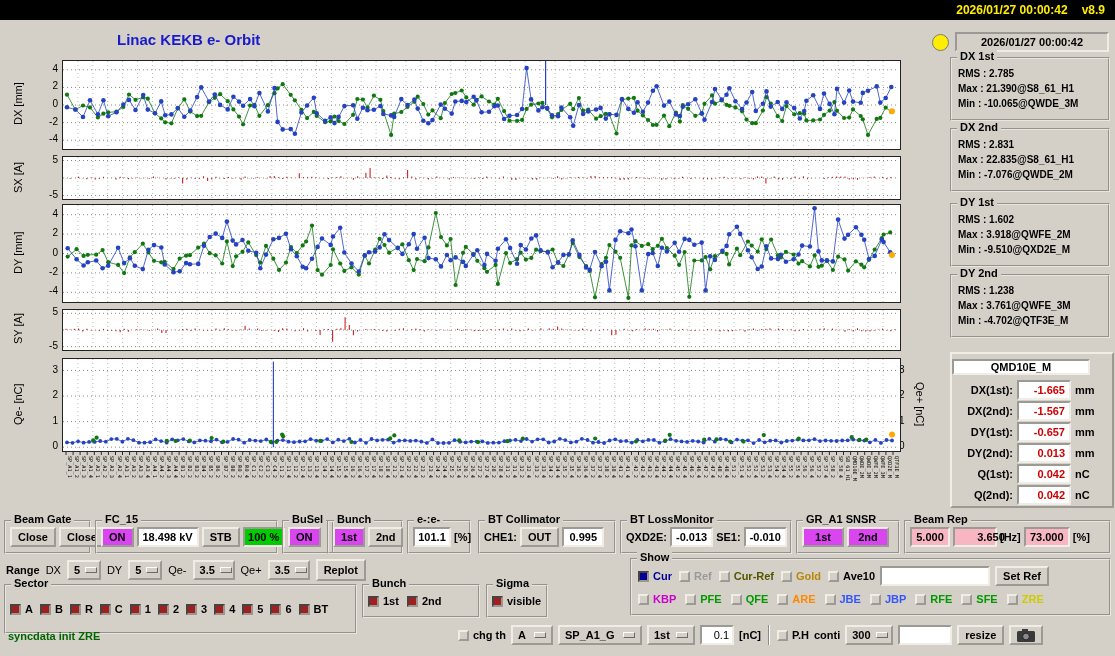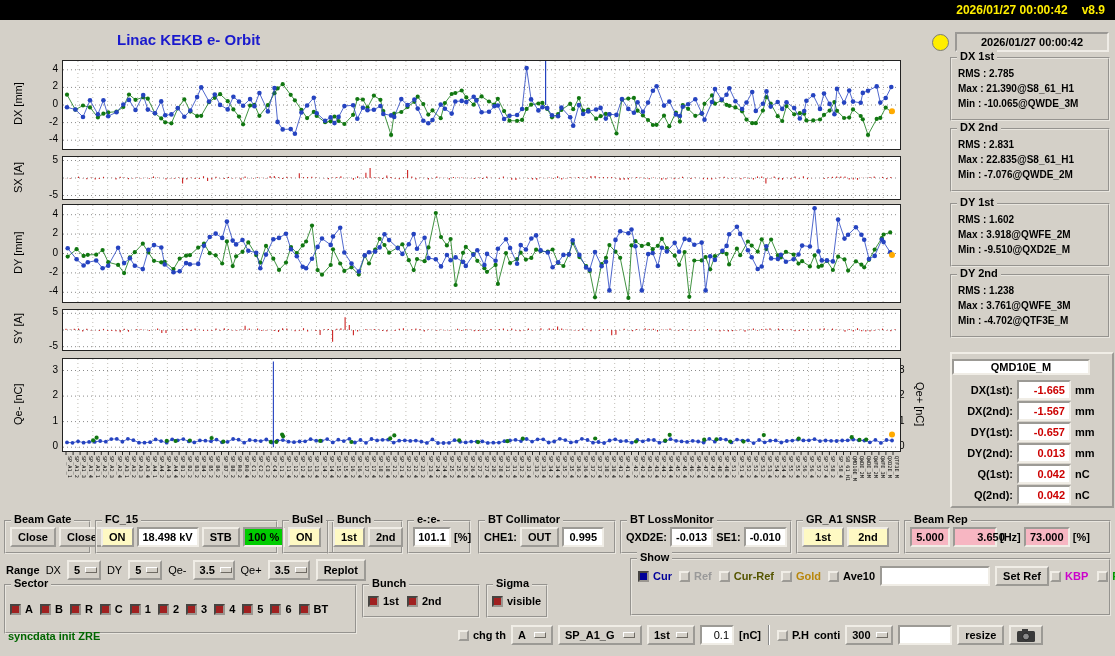--- a/index.html
+++ b/index.html
@@ -25,7 +25,7 @@
   .btn{display:inline-flex;align-items:center;justify-content:center;border:2px outset #f0ede6;
     background:#d4d0c8;font-weight:bold;font-size:11px;padding:0 6px;height:20px;box-sizing:border-box;
     white-space:nowrap;font-family:"Liberation Sans",sans-serif;}
-  .btn.green{background:#fef9c3;}
+  .btn.green{background:#d946ef;}
   .display{display:inline-flex;align-items:center;justify-content:center;border:2px inset #f0ede6;
     background:#fff;font-weight:bold;font-size:11px;padding:0 4px;height:20px;box-sizing:border-box;white-space:nowrap;}
   .display.green{background:#00cc00;}

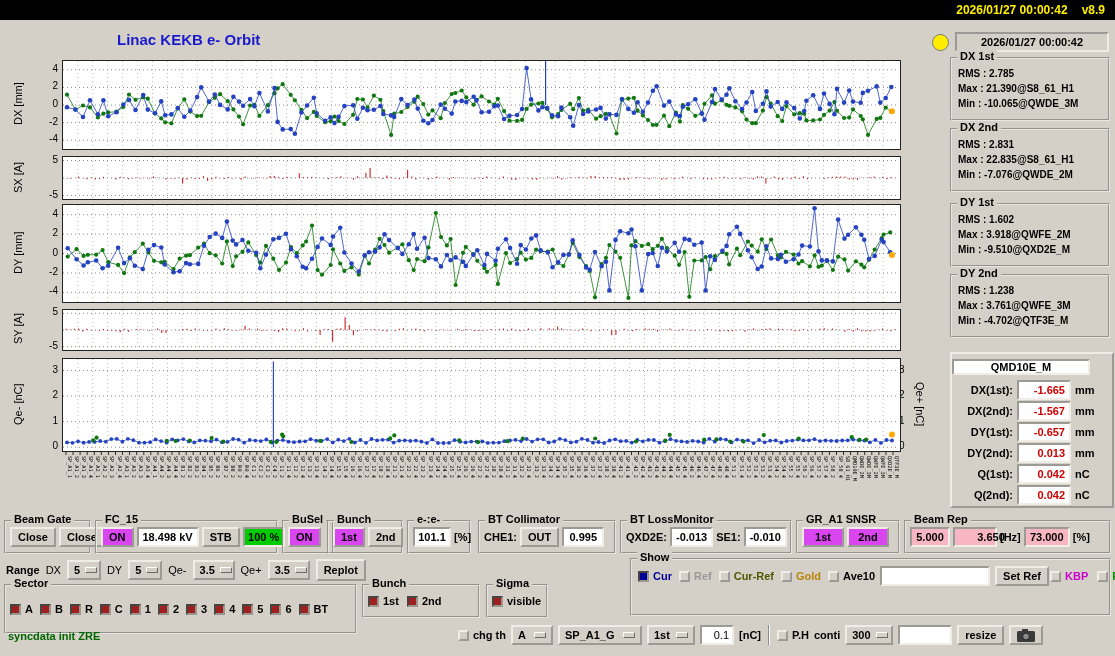--- a/index.html
+++ b/index.html
@@ -2071,7 +2071,7 @@
 
 <div class="frame" style="left:630px;top:558px;width:481px;height:58px;">
   <span class="frame-label">Show</span>
-  <div style="display:flex;flex-direction:row;gap:1px;padding:6px 6px 2px 6px;">
+  <div style="display:flex;flex-direction:column;gap:7px;padding:6px 6px 2px 6px;">
     <div style="display:flex;align-items:center;gap:5px;">
       <span class="cb-row" id="show-row1" style="gap:7px;">
           <label class="cb-item">

